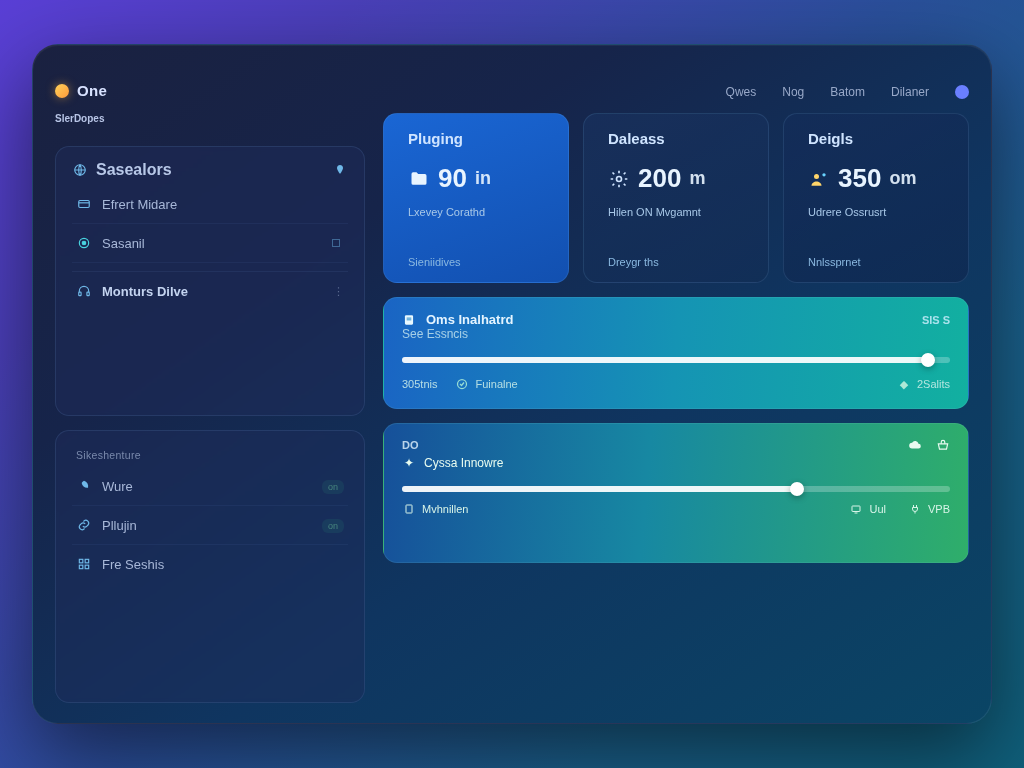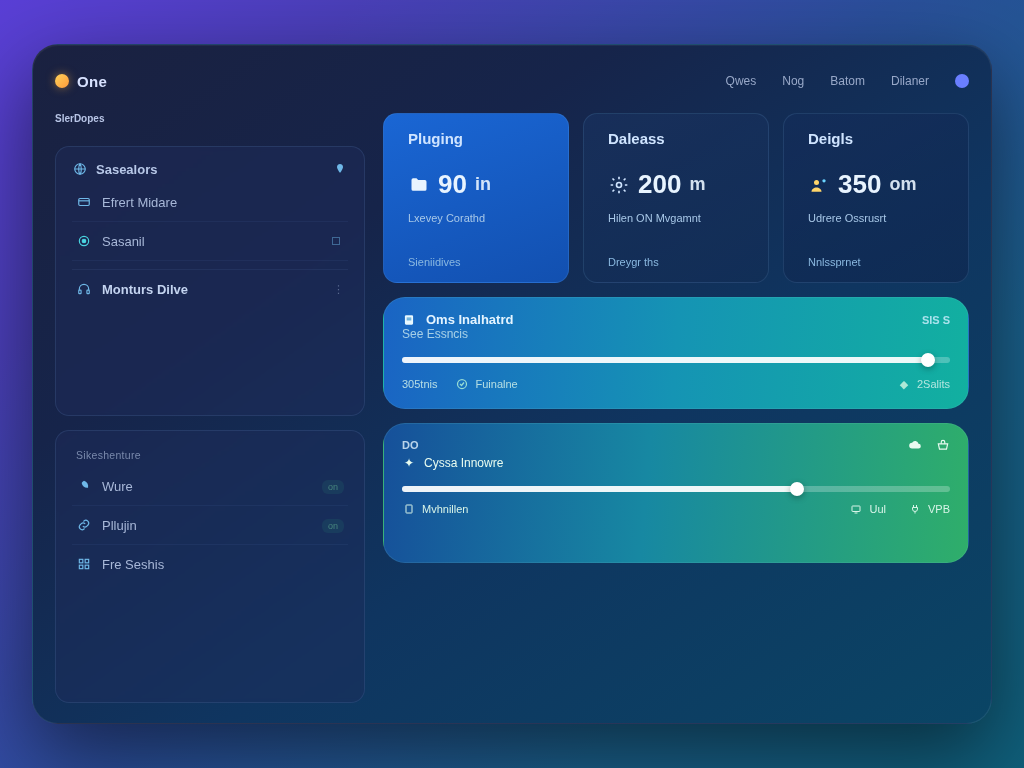--- a/index.html
+++ b/index.html
@@ -20,7 +20,7 @@
     position: relative;
   }
   
-  .header { display: flex; align-items: center; height: 36px; }
+  .header { display: flex; align-items: flex-end; height: 36px; }
   .logo { display: flex; align-items: center; gap: 8px; }
   .logo-dot { width: 14px; height: 14px; border-radius: 50%; background: linear-gradient(135deg,#ffd25a,#ff9a3a); box-shadow: 0 0 10px rgba(255,180,60,.5); }
   .logo-text { color: #d8e2ff; font-weight: 700; font-size: 15px; letter-spacing: .3px; }

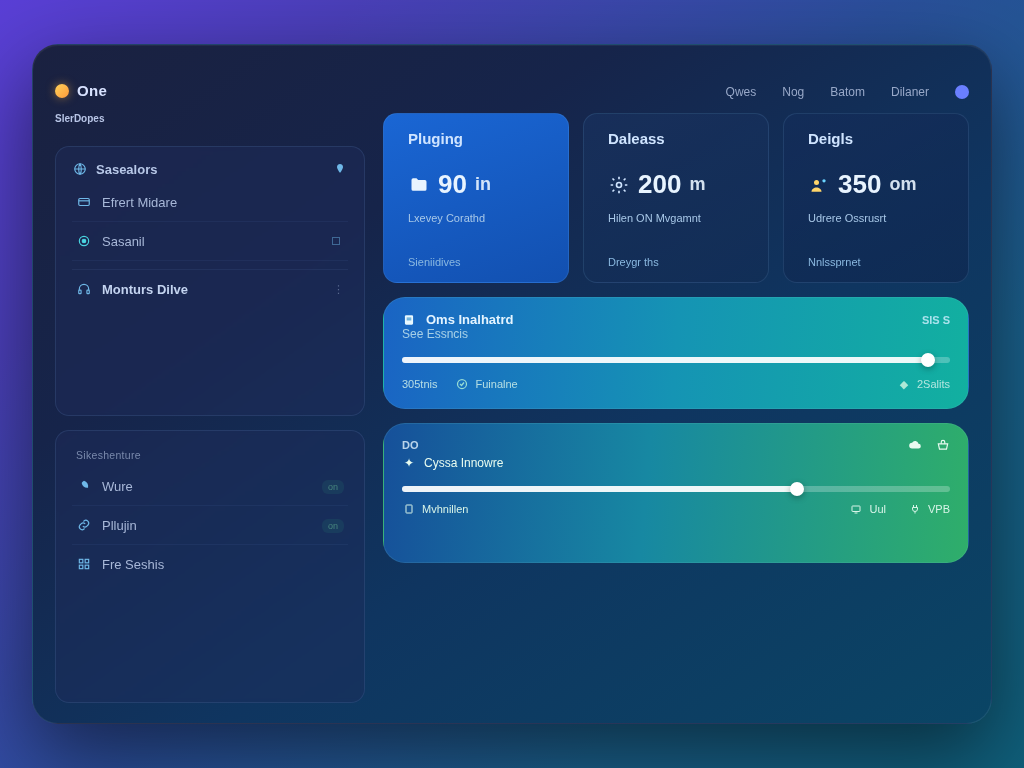--- a/index.html
+++ b/index.html
@@ -44,7 +44,7 @@
   .sb-item { display:flex; align-items:center; gap:10px; padding:11px 4px; color:#a8b8d8; font-size:13px; border-bottom:1px solid rgba(120,160,220,0.07); cursor:pointer; }
   .sb-item:last-child { border-bottom:none; }
   .sb-item .trail { margin-left:auto; opacity:.45; font-size:11px; }
-  .sb-head { display:flex; align-items:center; justify-content:space-between; color:#b8c8e8; font-size:13px; font-weight:600; padding-bottom:6px; }
+  .sb-head { display:flex; align-items:center; justify-content:space-between; color:#b8c8e8; font-size:16px; font-weight:600; padding-bottom:6px; }
   .sb-i { width:16px; height:16px; display:flex; align-items:center; justify-content:center; color:#6fb8e8; }
   .sb-sub { color:#7a8aac; font-size:10.5px; margin: 4px 0 6px 4px; letter-spacing:.3px; }
   .pill { font-size:9px; padding:2px 6px; border-radius:6px; background:rgba(60,220,140,.18); color:#7ae8a8; }

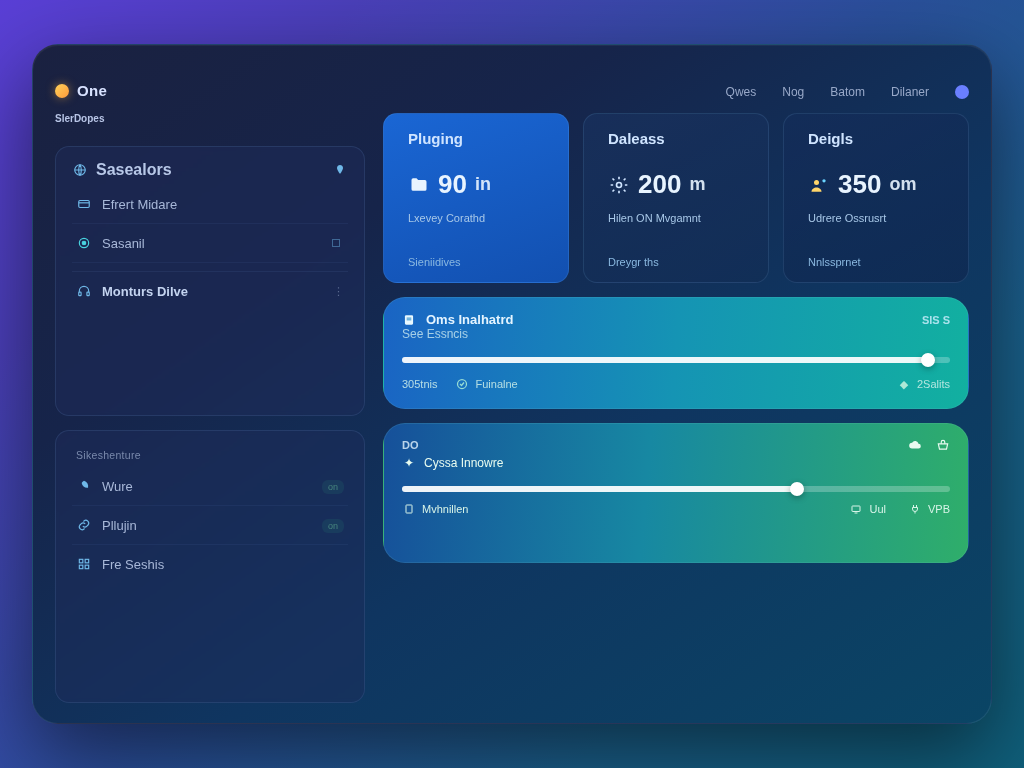--- a/index.html
+++ b/index.html
@@ -60,7 +60,7 @@
   .stat-card.c2 { background: linear-gradient(160deg, rgba(25,50,95,.7), rgba(18,45,85,.7)); }
   .stat-card.c3 { background: linear-gradient(160deg, rgba(20,45,90,.7), rgba(15,40,80,.7)); }
   .stat-title { color:#cfe4ff; font-size:15px; font-weight:600; }
-  .stat-val { color:#e8f4ff; font-size:26px; font-weight:700; display:flex; align-items:center; gap:8px; margin-top:16px;text-align:right;}
+  .stat-val { color:#e8f4ff; font-size:26px; font-weight:700; display:flex; align-items:center; gap:8px; margin-top:10px;text-align:right;}
   .stat-val .unit { font-size:18px; font-weight:600; opacity:.9; }
   .stat-sub { color:#a8c8e8; font-size:11px; margin-top:6px; }
   .stat-link { color:#8ab8e0; font-size:11px; margin-top:auto; }

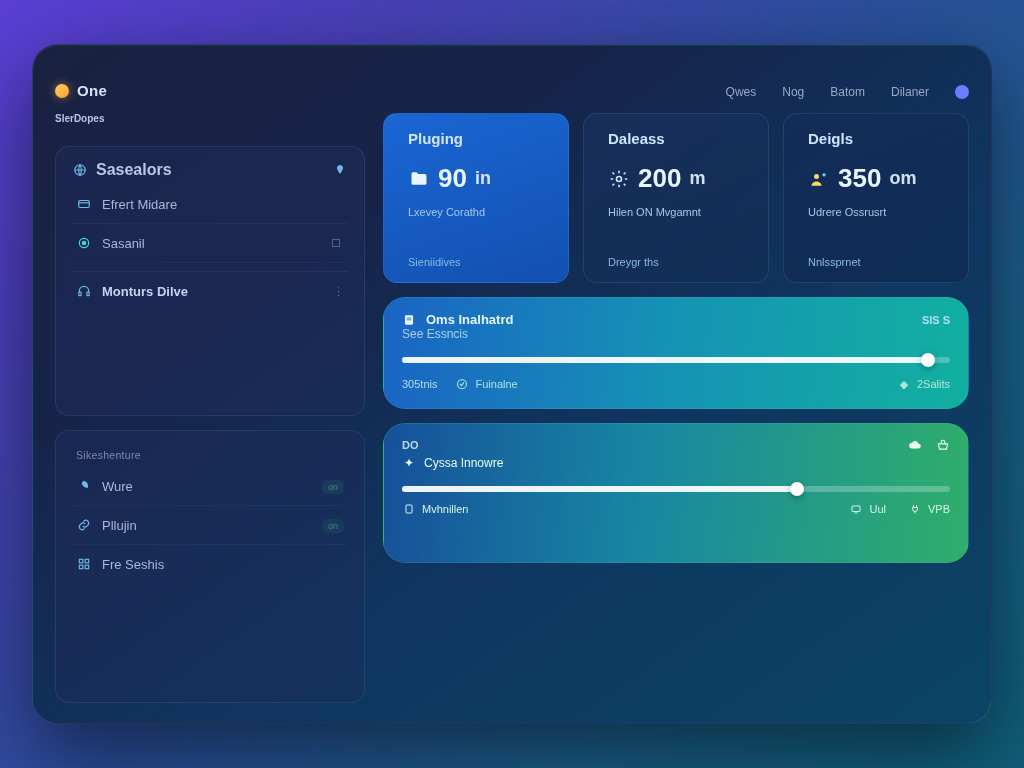--- a/index.html
+++ b/index.html
@@ -67,7 +67,7 @@
   .stat-ic { width:22px; height:22px; display:flex; align-items:center; justify-content:center; }
   
   .wide {
-    border-radius:22px; padding:14px 18px 16px;
+    border-radius:14px; padding:14px 18px 16px;
     border:1px solid rgba(120,200,200,.15);
   }
   .wide.w1 { background: linear-gradient(95deg, #1a64c4 0%, #1594b4 50%, #12b0a0 100%); min-height:112px; }

